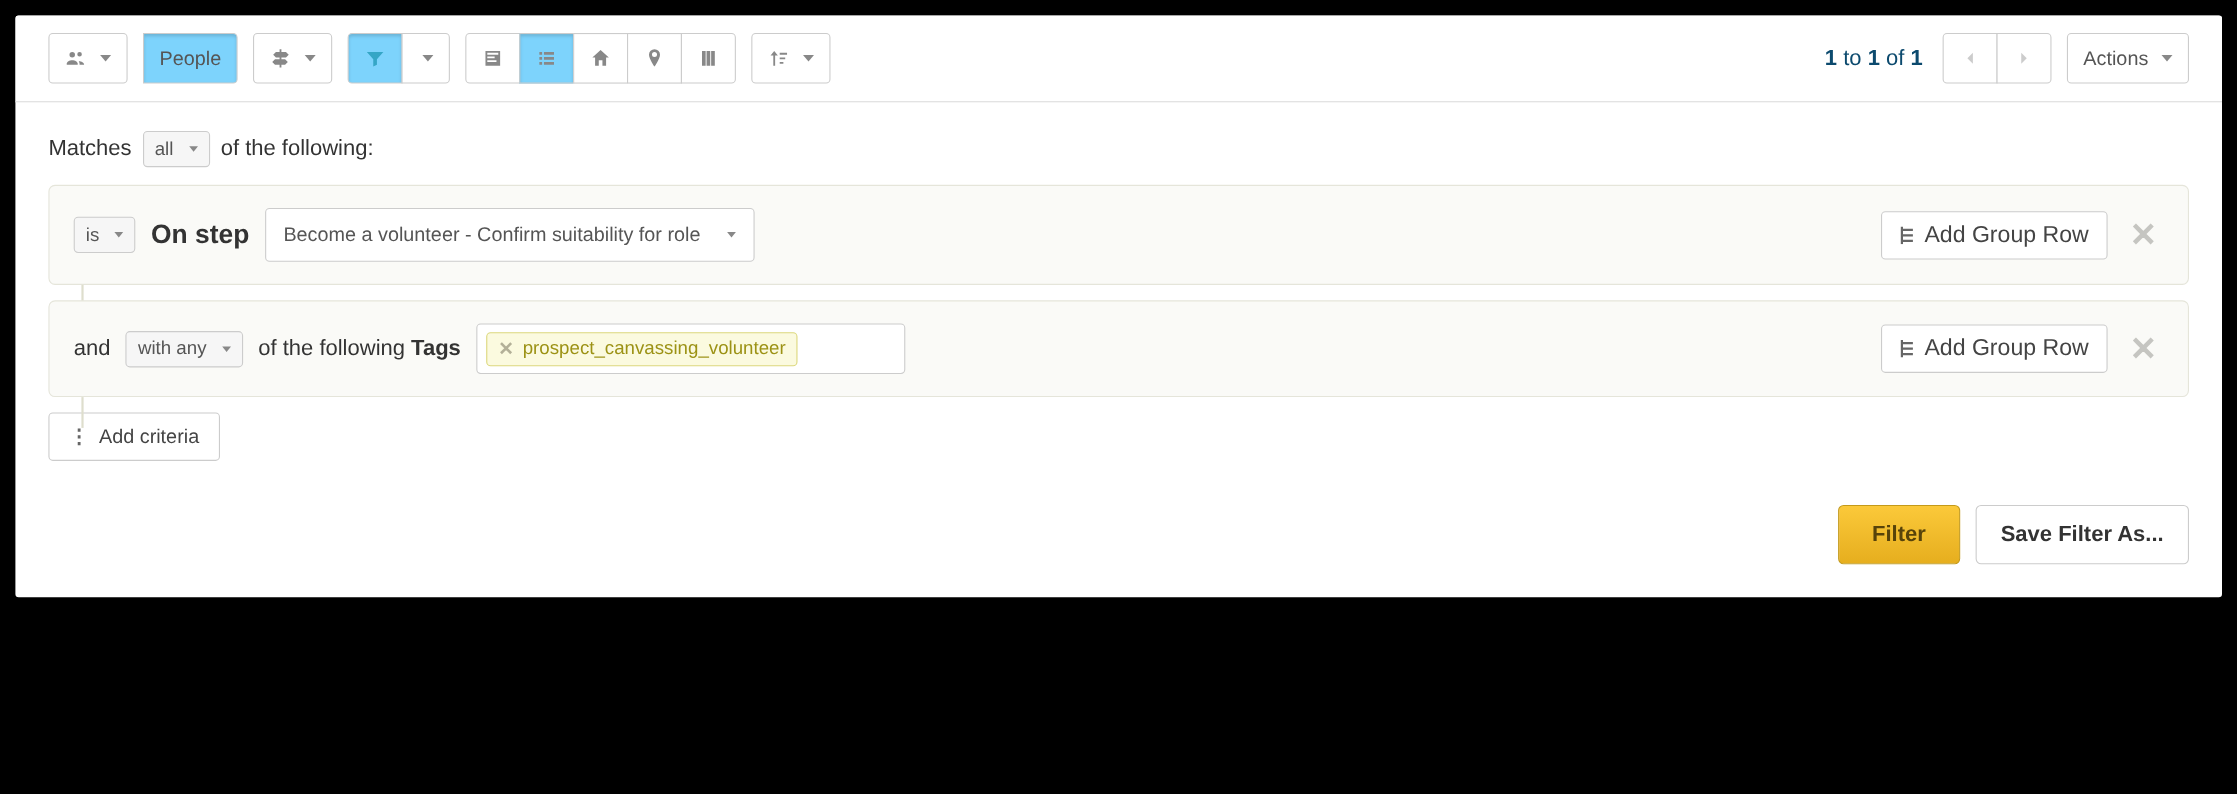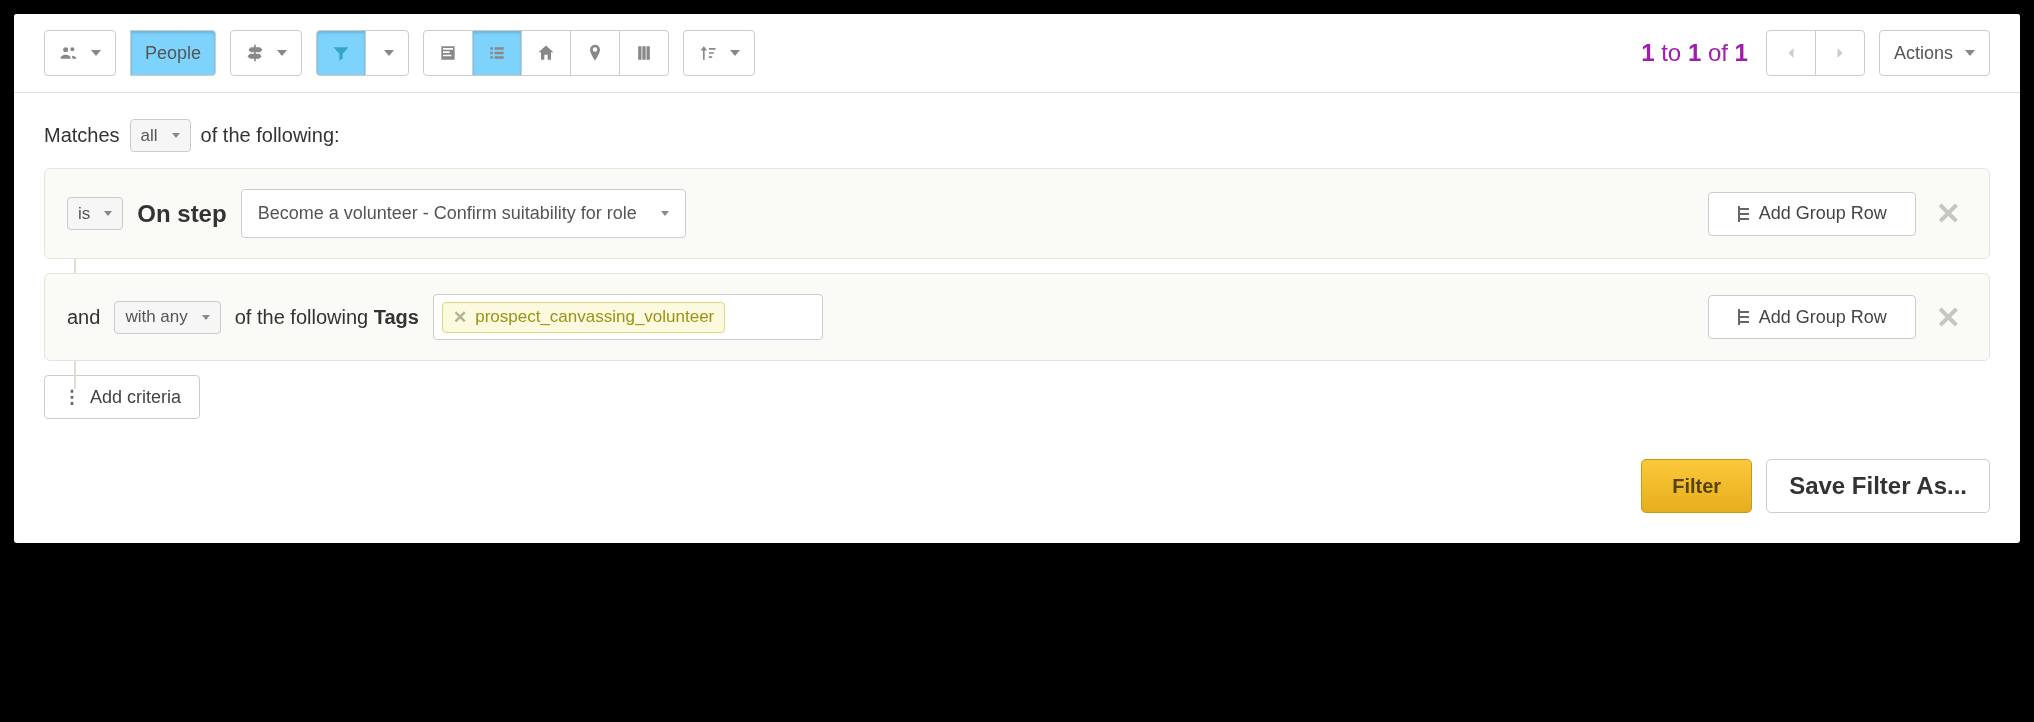--- a/index.html
+++ b/index.html
@@ -65,7 +65,7 @@
     border-top:5px solid #888;
   }
   .spacer { flex:1; }
-  .pager-text { font-size:24px; color:#a21caf; margin-right:4px; }
+  .pager-text { font-size:20px; color:#0c4a6e; margin-right:4px; }
   .pager-text b { font-weight:700; }
 
   

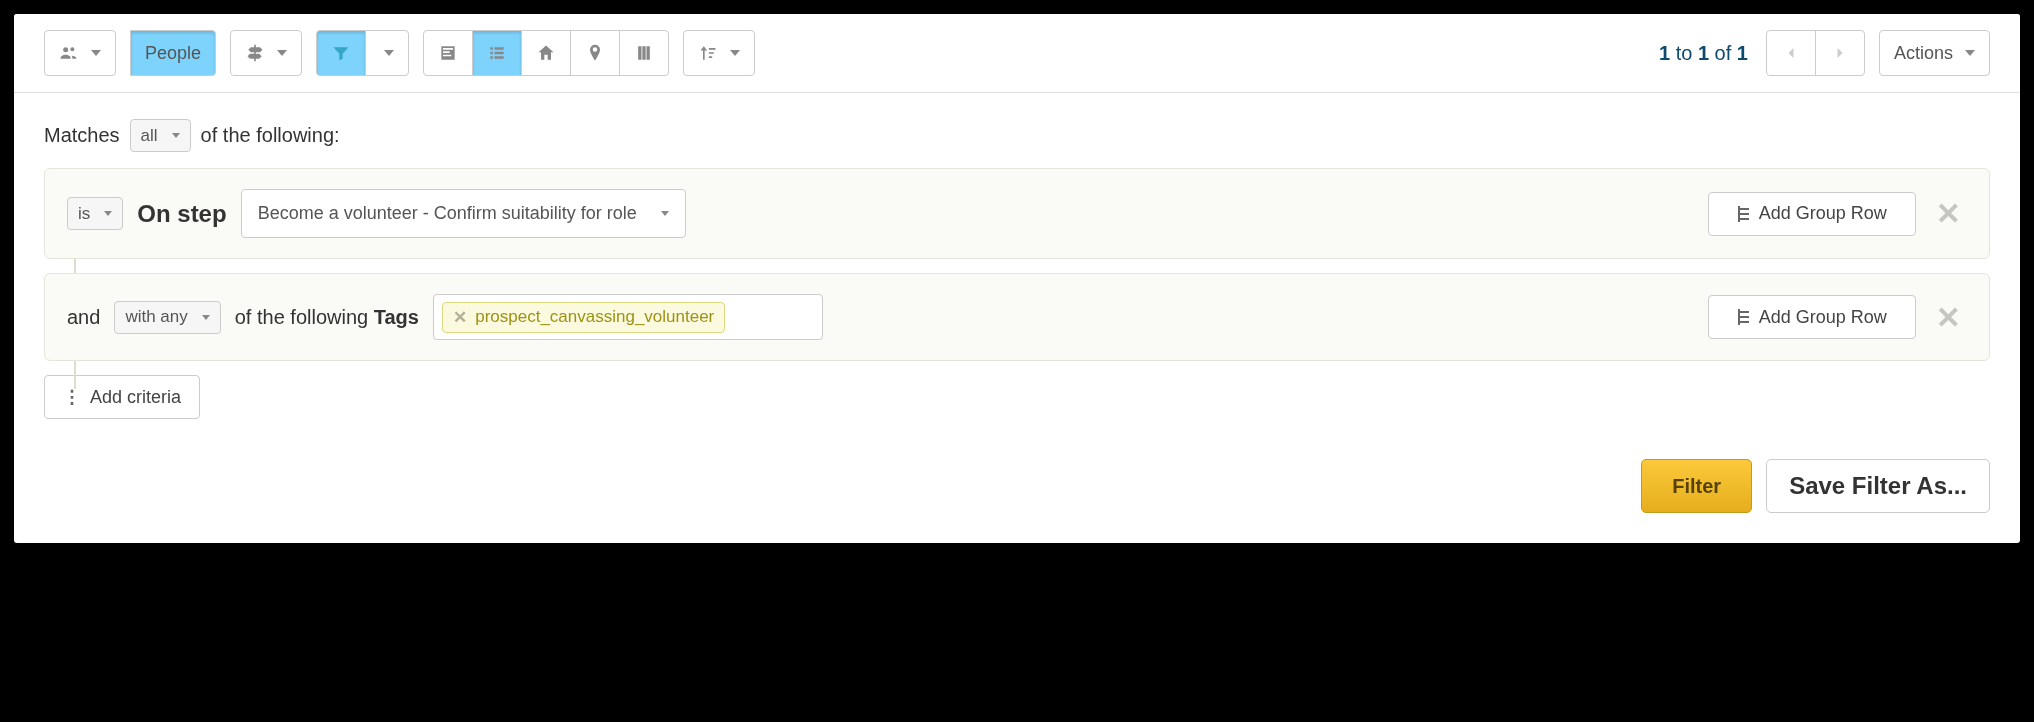--- a/index.html
+++ b/index.html
@@ -120,8 +120,8 @@
     border-radius:4px;
     background:#fff;
     height:44px;
-    padding:0 28px;
-    font-size:18px;
+    padding:0 16px;
+    font-size:21px;
     color:#444;
     cursor:pointer;
   }

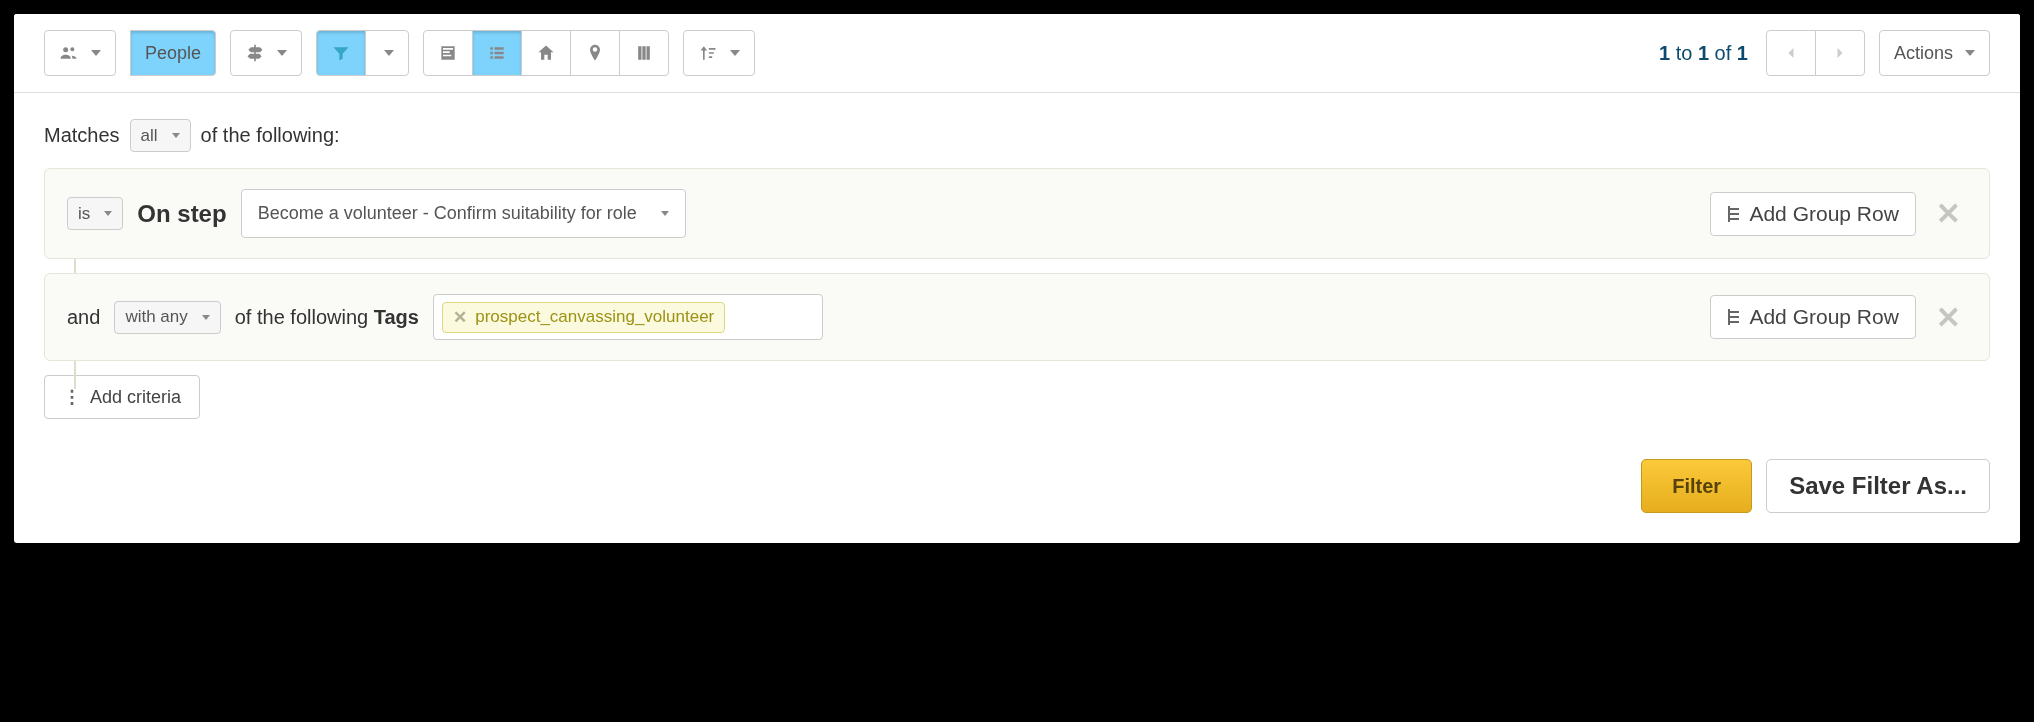--- a/index.html
+++ b/index.html
@@ -203,7 +203,7 @@
     background:#fff;
     color:#333;
     font-weight:700;
-    font-size:24px;
+    font-size:20px;
     cursor:pointer;
   }
   .relstack { position:relative; }

